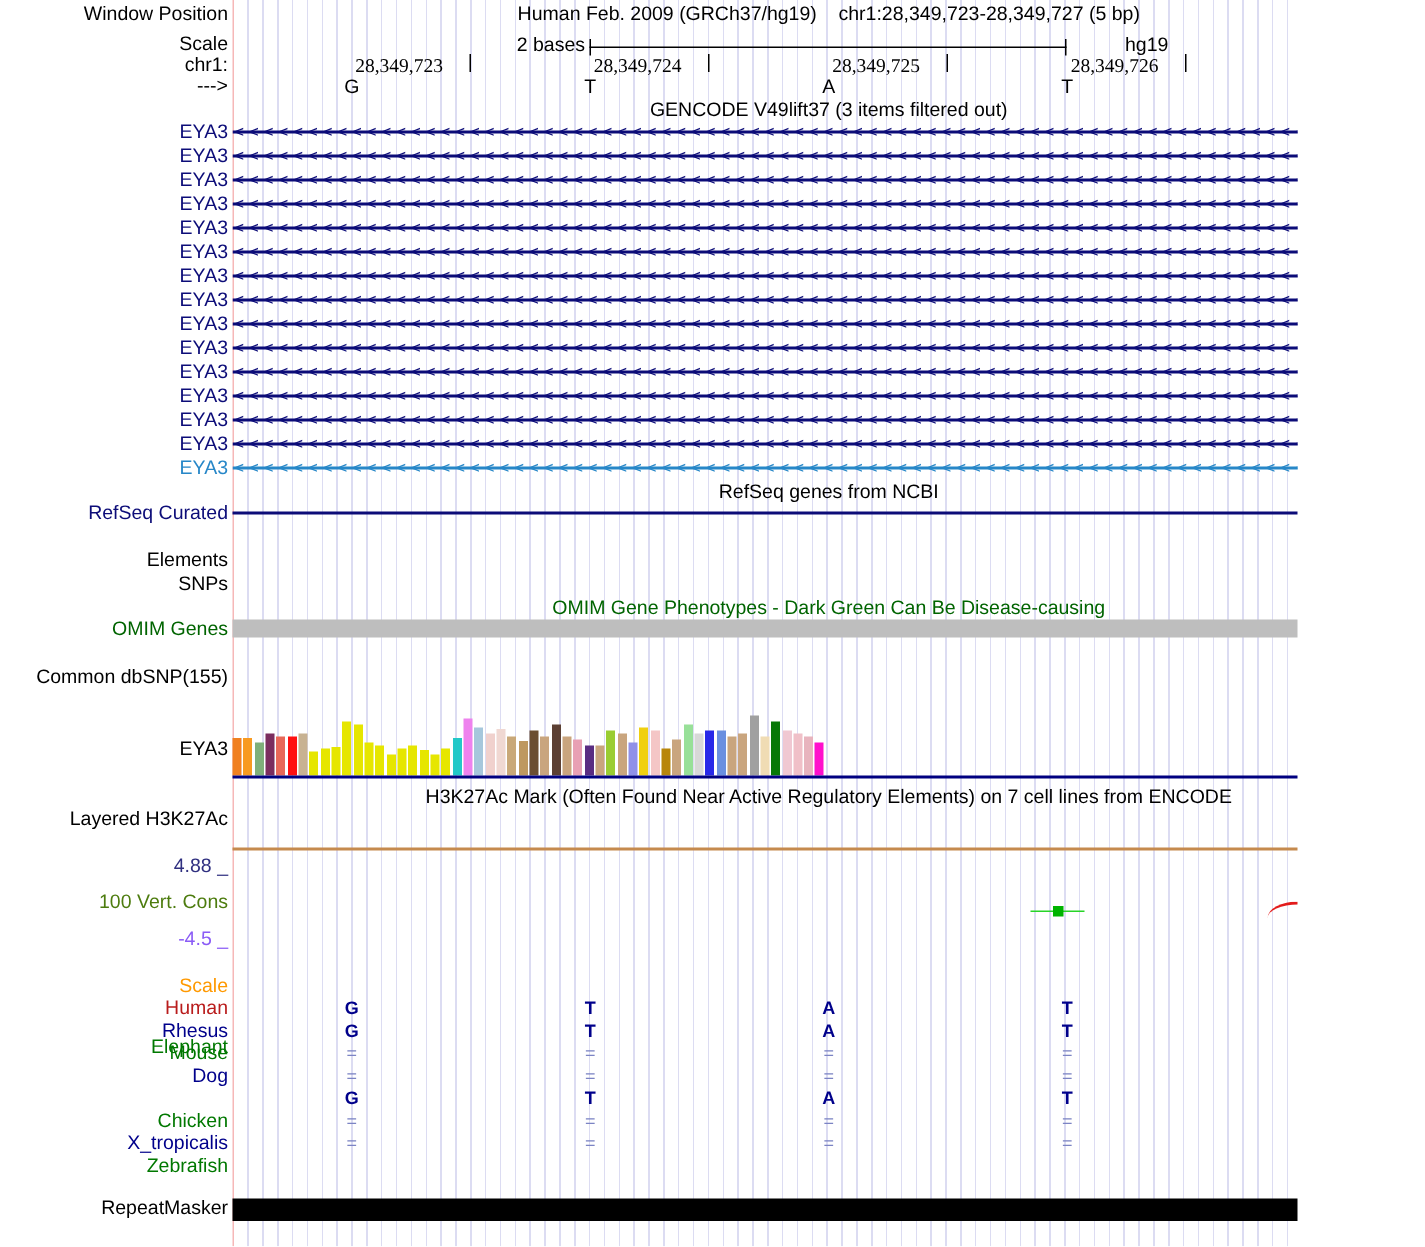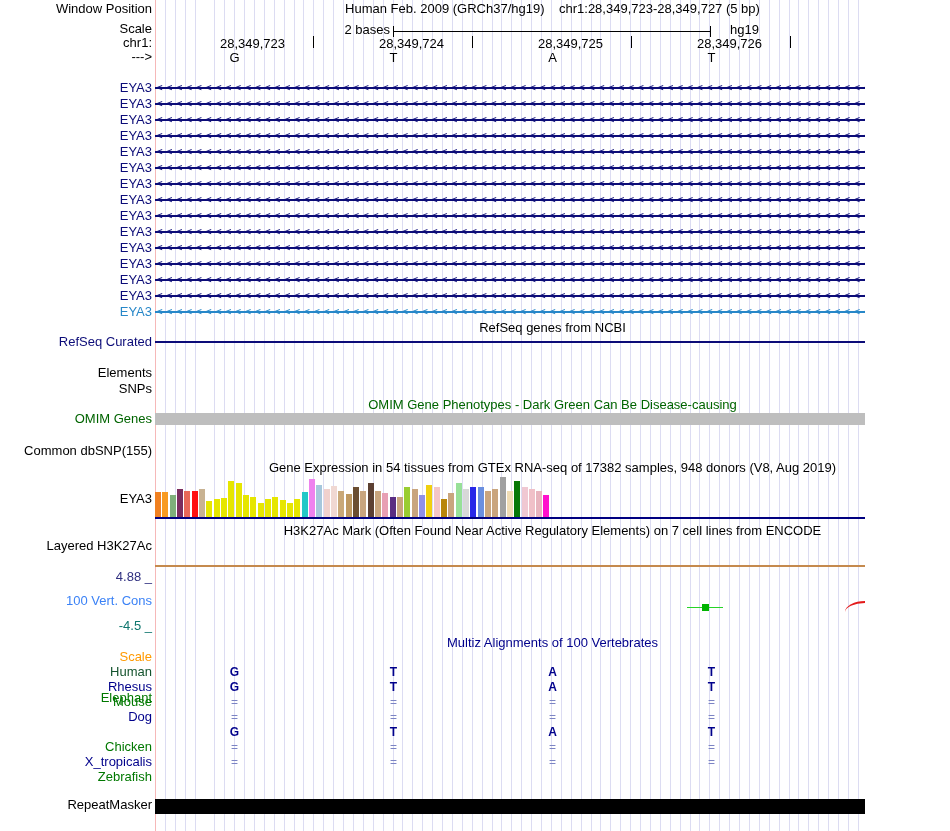--- a/index.html
+++ b/index.html
@@ -16,7 +16,7 @@
   #scale-bar{position:absolute;left:393px;top:31px;width:318px;height:1px;background:#000;}
   #scale-bar::before,#scale-bar::after{content:"";position:absolute;top:-5px;width:1px;height:11px;background:#000;}
   #scale-bar::before{left:0;} #scale-bar::after{right:0;}
-  #hg19-label{position:absolute;left:730px;top:22px;}
+  #hg19-label{position:absolute;left:750px;top:22px;}
   .coord-tick{position:absolute;width:1px;height:12px;background:#000;top:36px;}
   .coord-num{position:absolute;top:36px;width:92px;text-align:left;}
   .base-cell{position:absolute;top:50px;width:159px;text-align:center;}

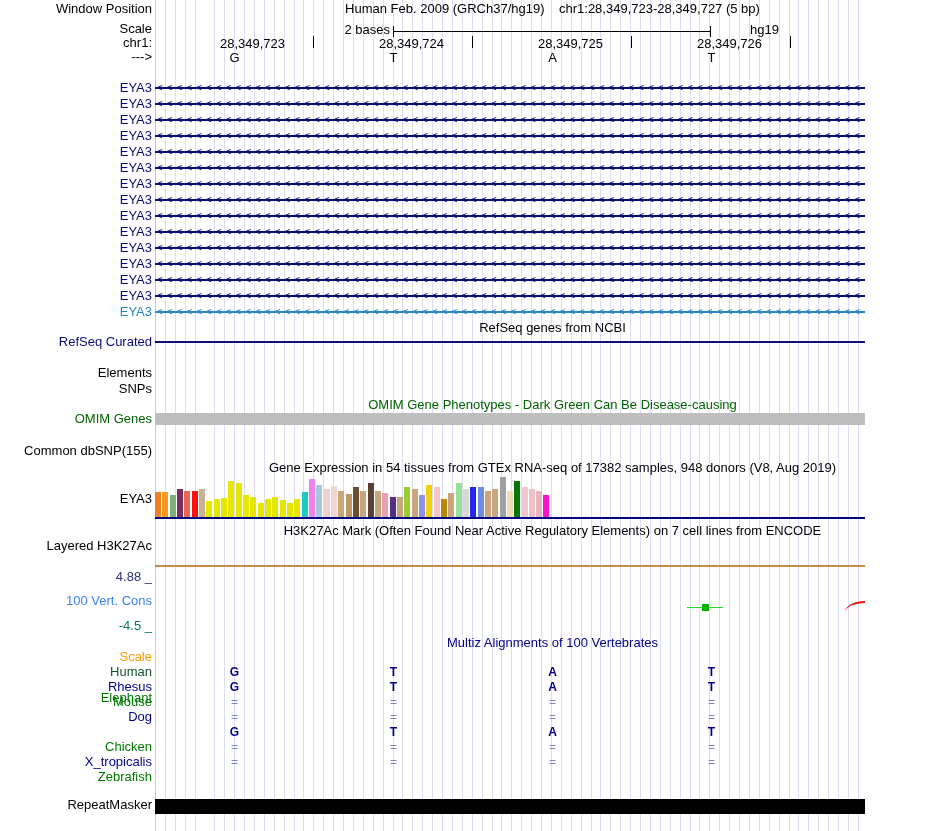--- a/index.html
+++ b/index.html
@@ -18,7 +18,7 @@
   #scale-bar::before{left:0;} #scale-bar::after{right:0;}
   #hg19-label{position:absolute;left:750px;top:22px;}
   .coord-tick{position:absolute;width:1px;height:12px;background:#000;top:36px;}
-  .coord-num{position:absolute;top:36px;width:92px;text-align:left;}
+  .coord-num{position:absolute;top:36px;width:92px;text-align:center;font-family:Liberation Serif, serif;}
   .base-cell{position:absolute;top:50px;width:159px;text-align:center;}
   .tx-row{position:absolute;left:155px;width:795px;height:16px;overflow:hidden;}
   .tx-line{position:absolute;top:7px;left:0;right:0;height:2px;}

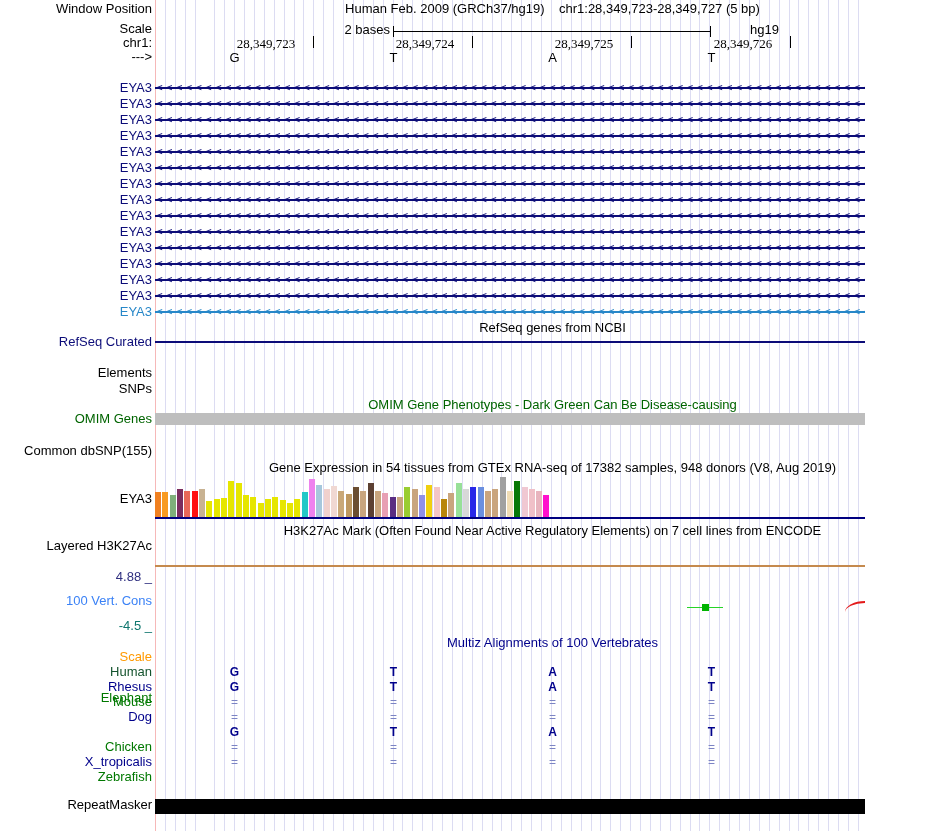--- a/index.html
+++ b/index.html
@@ -71,6 +71,7 @@
       <span class="base-cell" style="left: 791px;">A</span>
     </div>
 
+  <div class="ct" style="top:66px">GENCODE V49lift37 (3 items filtered out)</div>
   <div id="gencode-layer">
       <div class="gl" style="top: 81px; color: rgb(12, 12, 120);">EYA3</div>
       <div class="tx-row" style="top: 80px;">

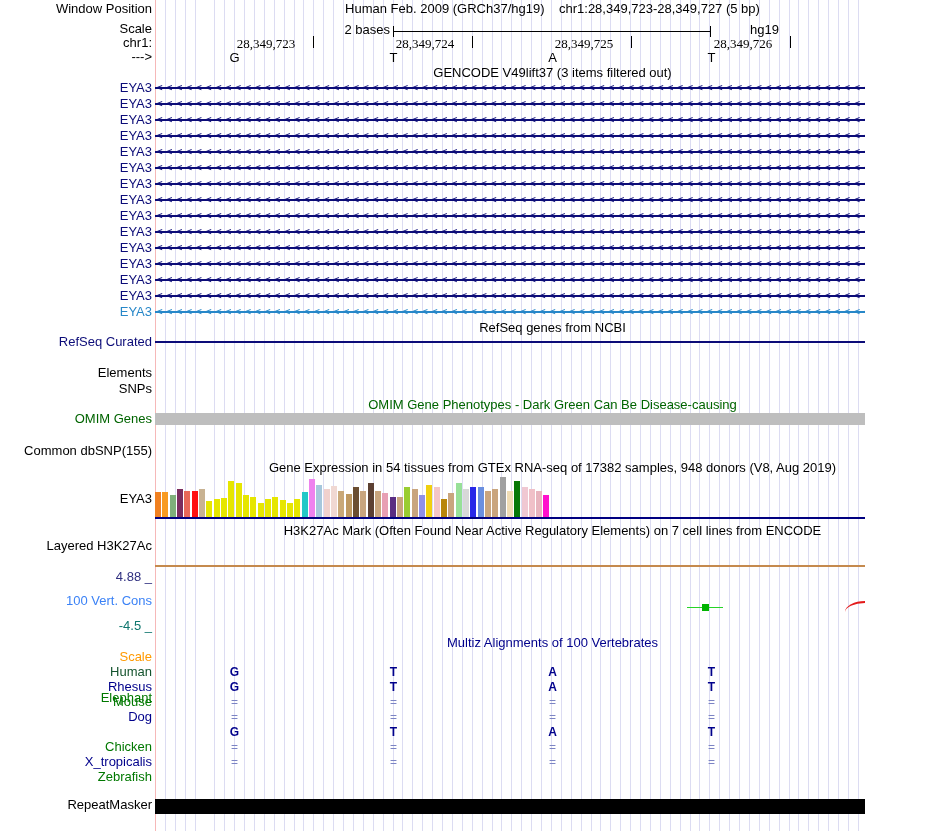--- a/index.html
+++ b/index.html
@@ -163,7 +163,6 @@
 
   <div class="gl" style="top:444px">Common dbSNP(155)</div>
 
-  <div class="ct" style="top:461px">Gene Expression in 54 tissues from GTEx RNA-seq of 17382 samples, 948 donors (V8, Aug 2019)</div>
   <div class="gl" style="top:492px">EYA3</div>
   <div id="gtex-bars">
       <div class="gtex-bar" style="left: 0px; height: 25px; background: rgb(240, 128, 32);"></div>

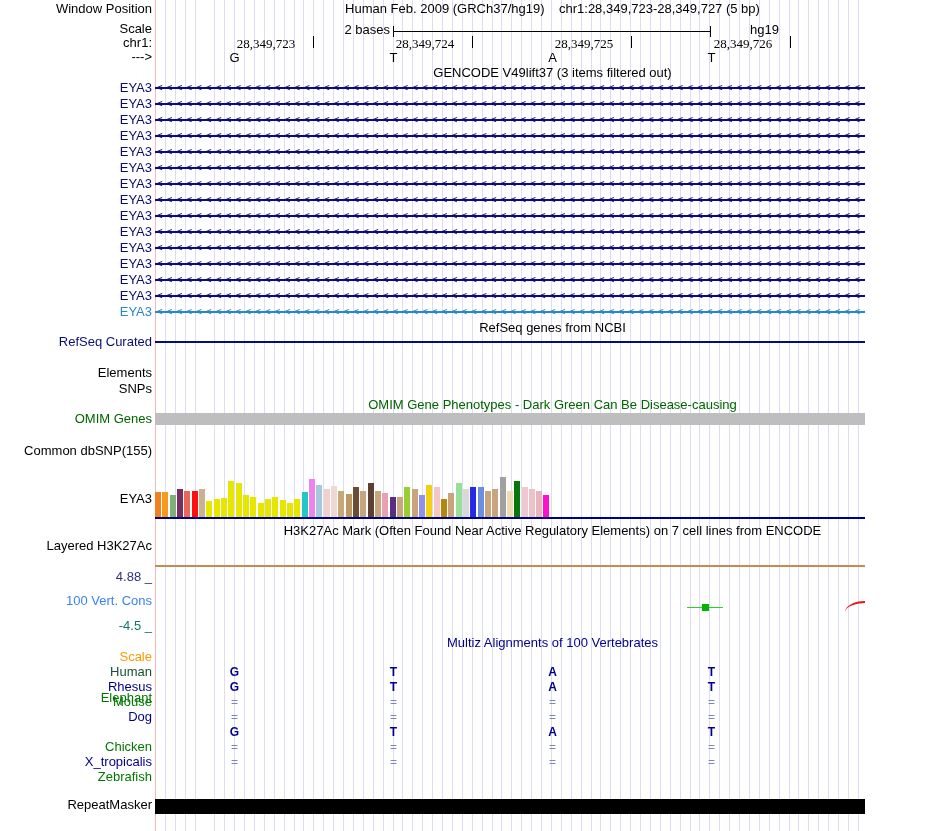--- a/index.html
+++ b/index.html
@@ -227,7 +227,7 @@
   <div class="hline" style="top:565px;height:2px;background:#c58a4e"></div>
 
   <div class="gl" style="top:570px;color:#303080">4.88 _</div>
-  <div class="gl" style="top:594px;color:#3b82f6">100 Vert. Cons</div>
+  <div class="gl" style="top:594px;color:#4d7c0f">100 Vert. Cons</div>
   <div class="gl" style="top:619px;color:#0f766e">-4.5 _</div>
   <div id="phylop-pos-line"></div>
   <div id="phylop-pos-square"></div>

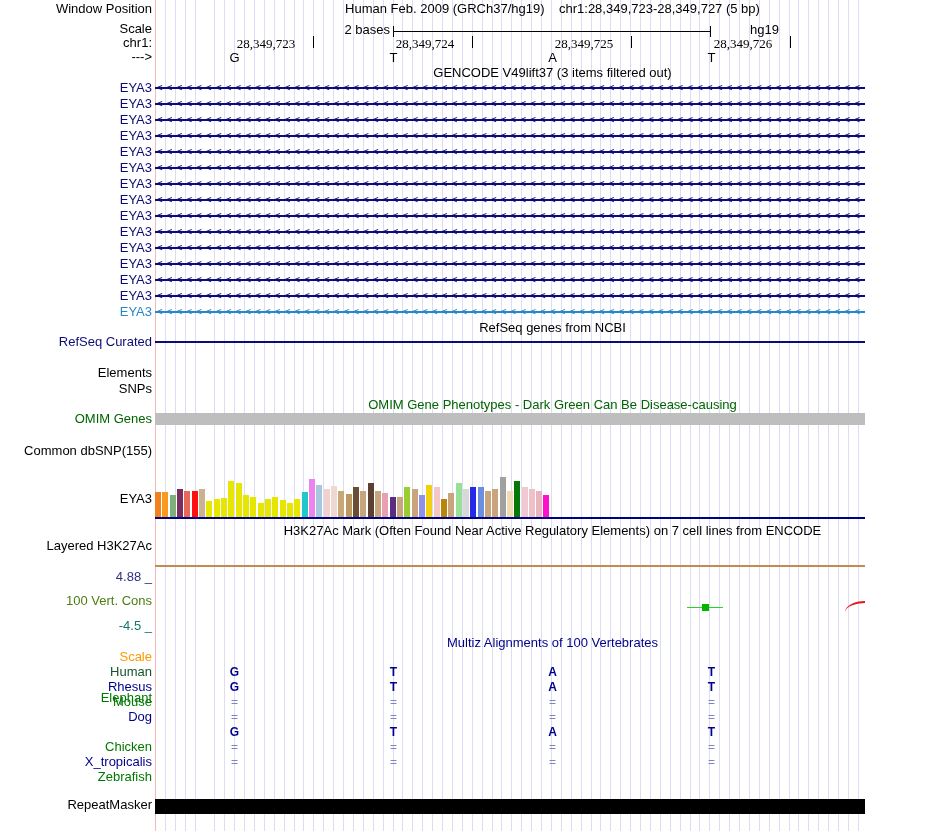--- a/index.html
+++ b/index.html
@@ -228,7 +228,7 @@
 
   <div class="gl" style="top:570px;color:#303080">4.88 _</div>
   <div class="gl" style="top:594px;color:#4d7c0f">100 Vert. Cons</div>
-  <div class="gl" style="top:619px;color:#0f766e">-4.5 _</div>
+  <div class="gl" style="top:619px;color:#8b5cf6">-4.5 _</div>
   <div id="phylop-pos-line"></div>
   <div id="phylop-pos-square"></div>
   <div id="phylop-neg-arc"></div>

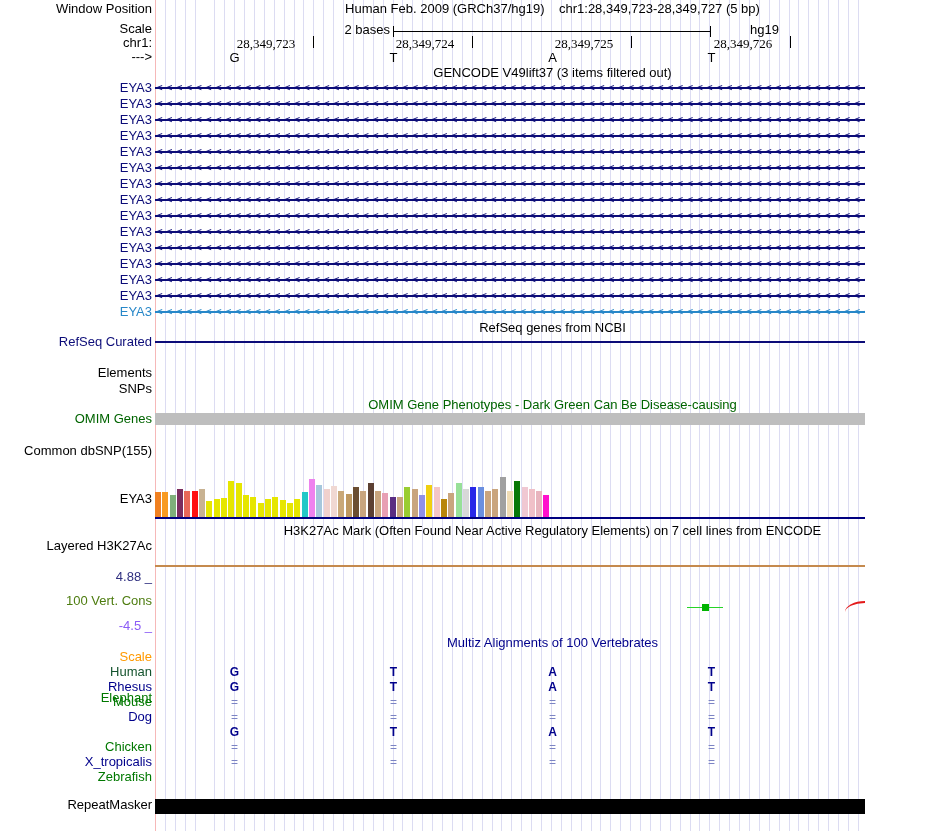--- a/index.html
+++ b/index.html
@@ -233,7 +233,6 @@
   <div id="phylop-pos-square"></div>
   <div id="phylop-neg-arc"></div>
 
-  <div class="ct" style="top:636px;color:#00008b">Multiz Alignments of 100 Vertebrates</div>
   <div class="gl" style="top:650px;color:#ff9900">Scale</div>
   <div id="multiz-layer">
       <div class="gl" style="top: 665px; color: #14532d;">Human</div>

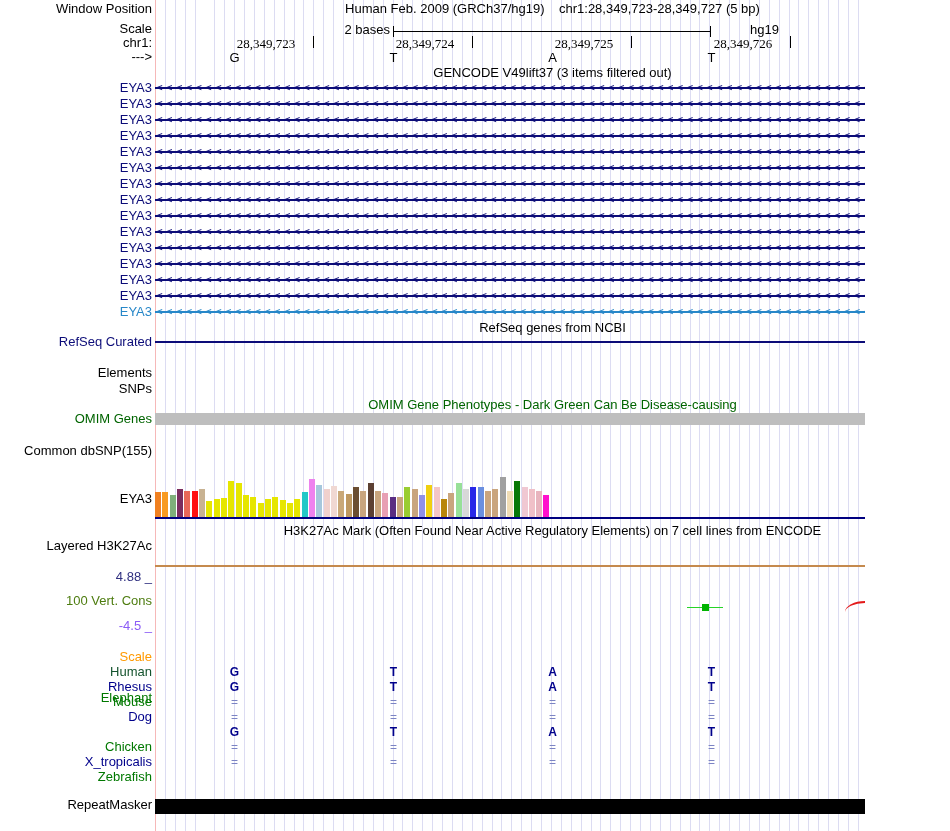--- a/index.html
+++ b/index.html
@@ -235,7 +235,7 @@
 
   <div class="gl" style="top:650px;color:#ff9900">Scale</div>
   <div id="multiz-layer">
-      <div class="gl" style="top: 665px; color: #14532d;">Human</div>
+      <div class="gl" style="top: 665px; color: #b91c1c;">Human</div>
       <span class="mz-cell" style="top: 665px; left: 155px; color: rgb(0, 0, 139);">G</span>
       <span class="mz-cell" style="top: 665px; left: 314px; color: rgb(0, 0, 139);">T</span>
       <span class="mz-cell" style="top: 665px; left: 473px; color: rgb(0, 0, 139);">A</span>

